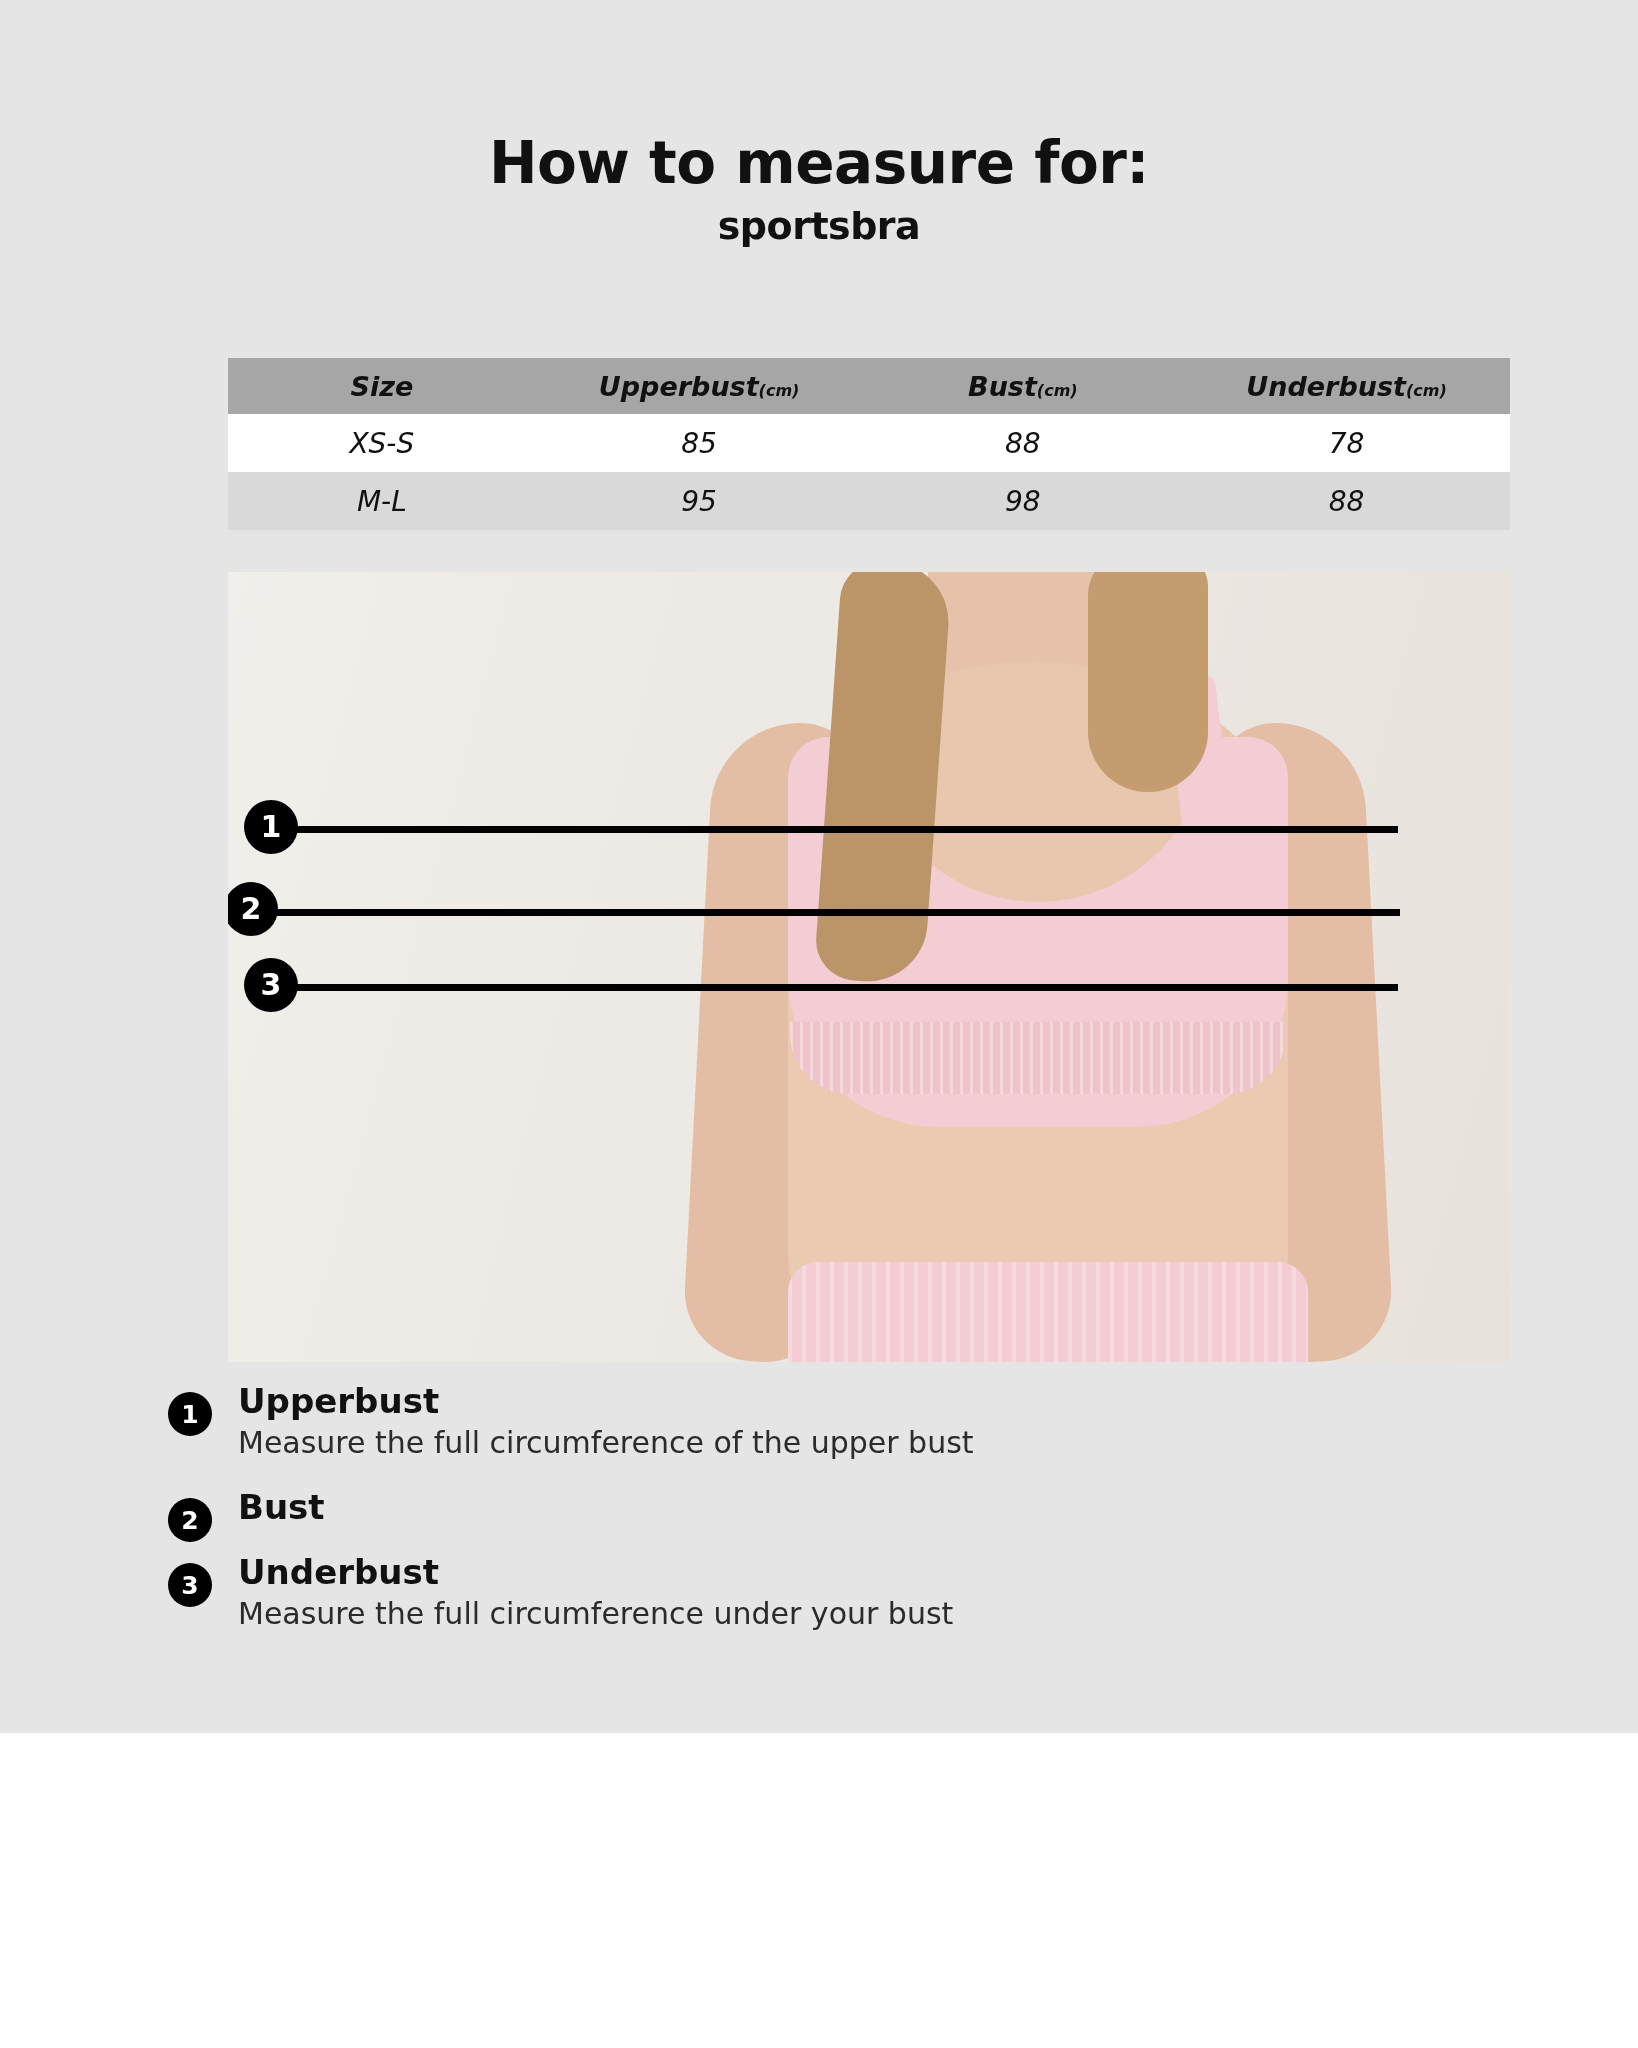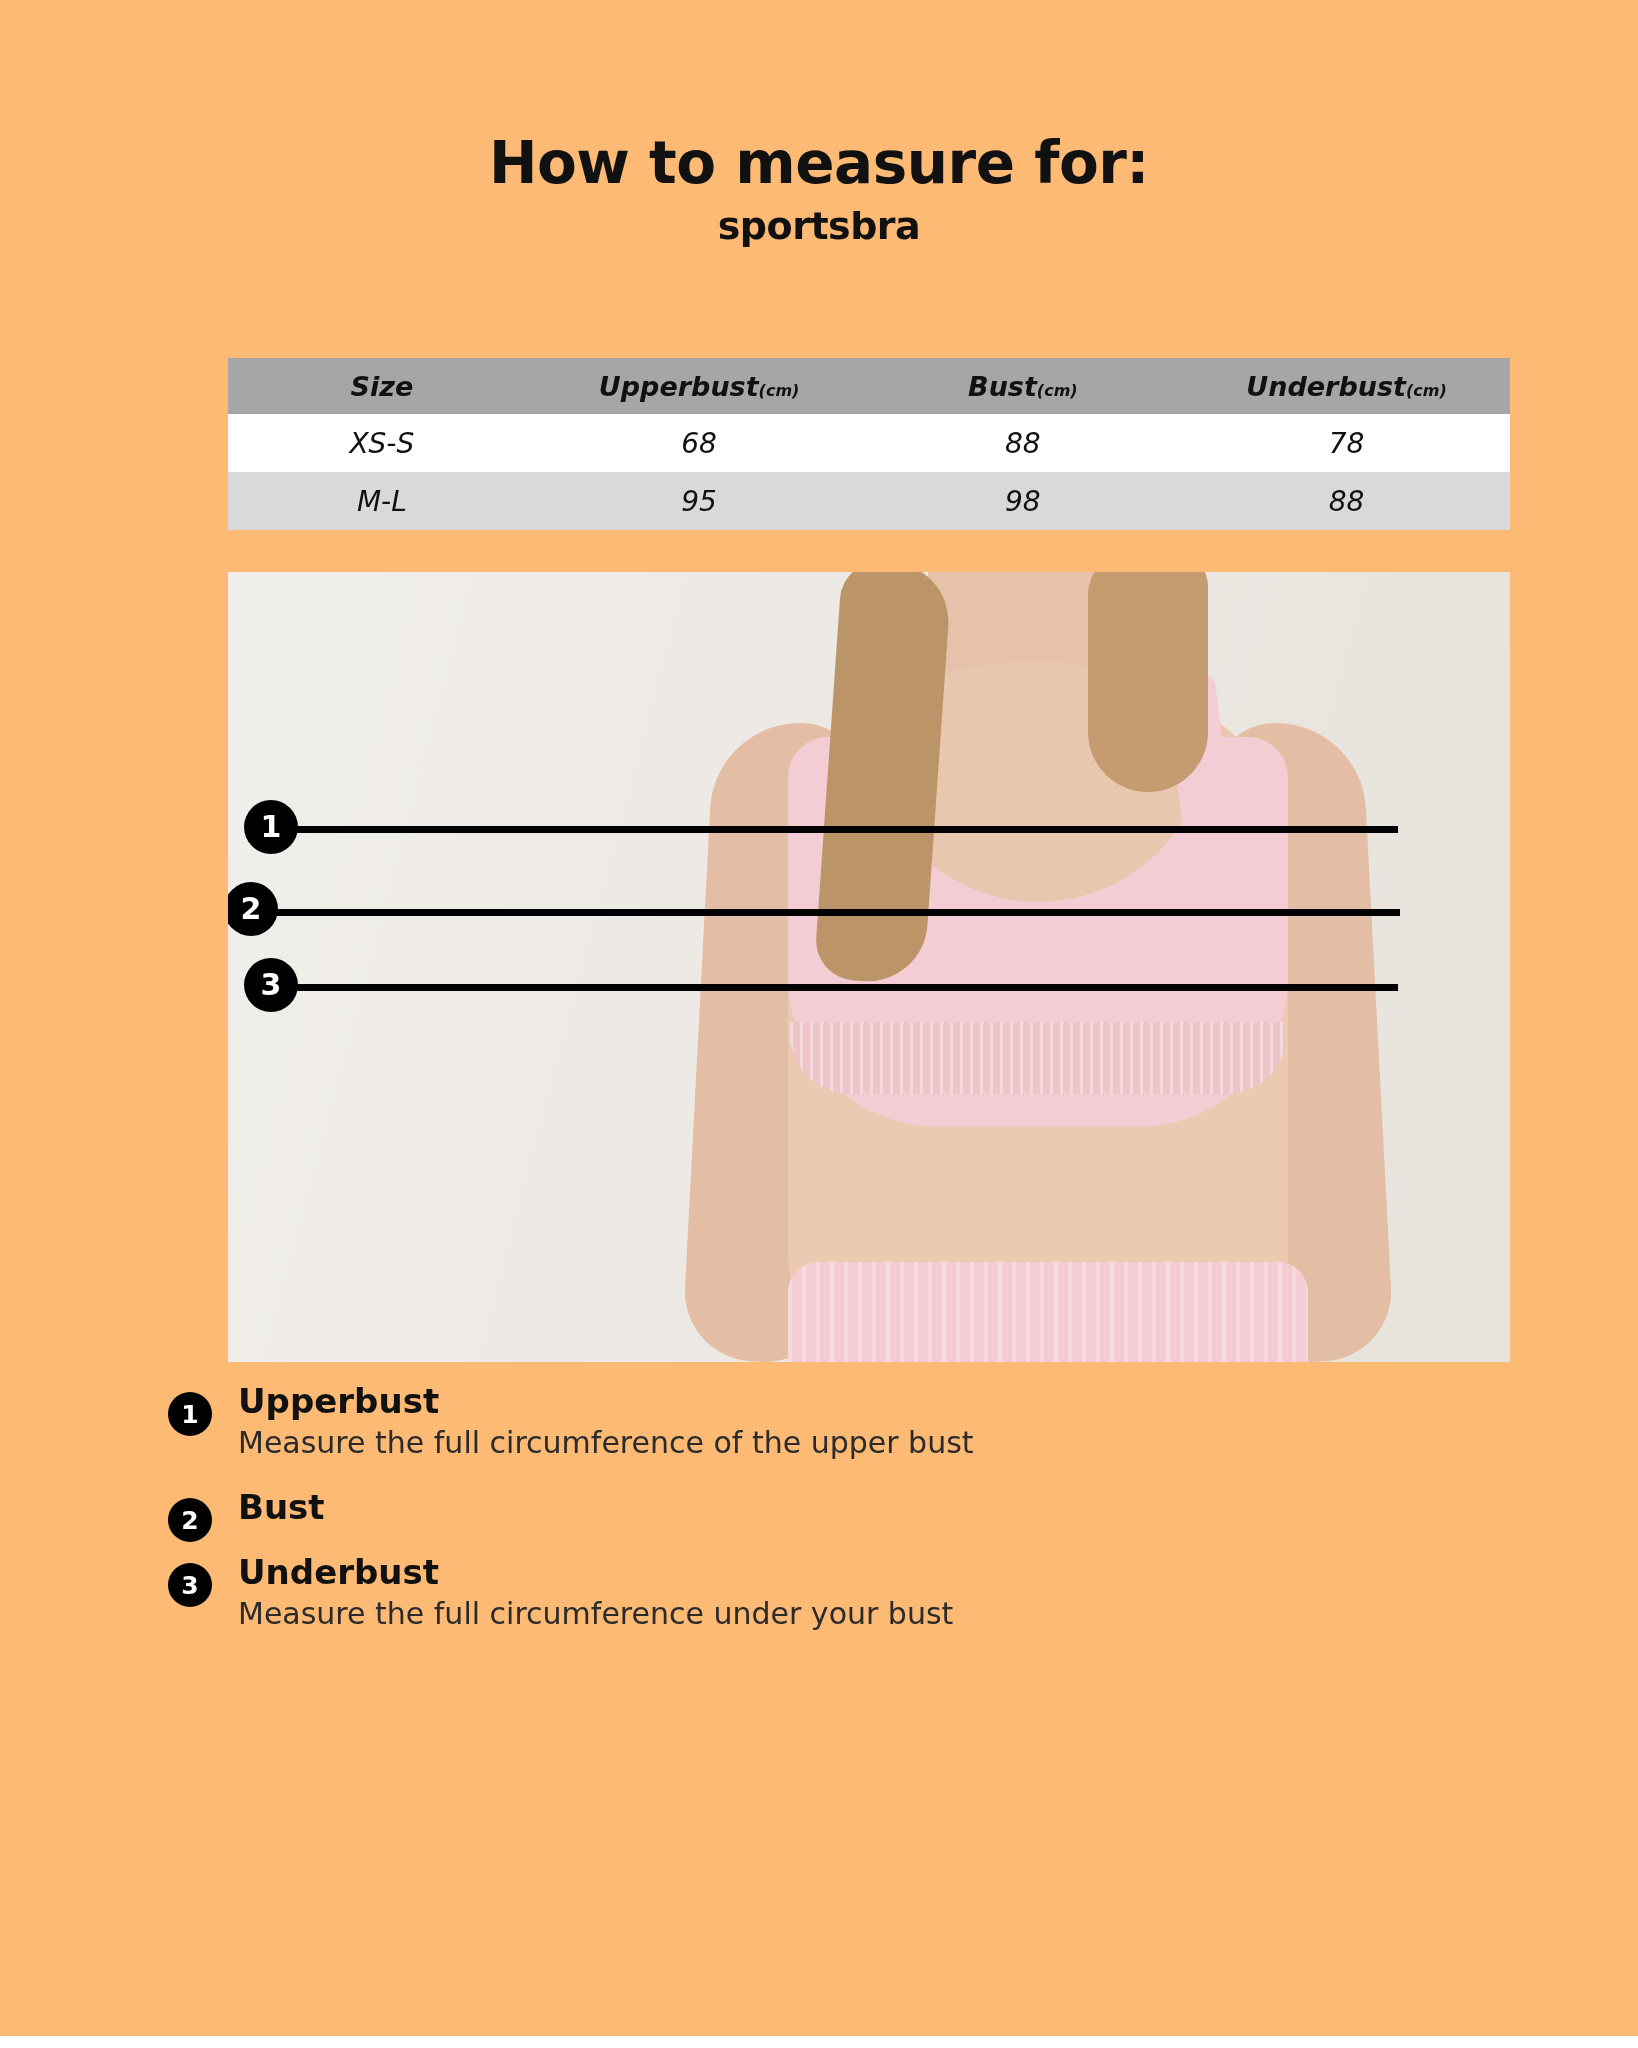--- a/index.html
+++ b/index.html
@@ -20,8 +20,8 @@
     position: absolute;
     left: 0; top: 0;
     width: 1638px;
-    height: 2036px;
-    background: #fdba74;
+    height: 1733px;
+    background: #e5e5e5;
   }
 
   

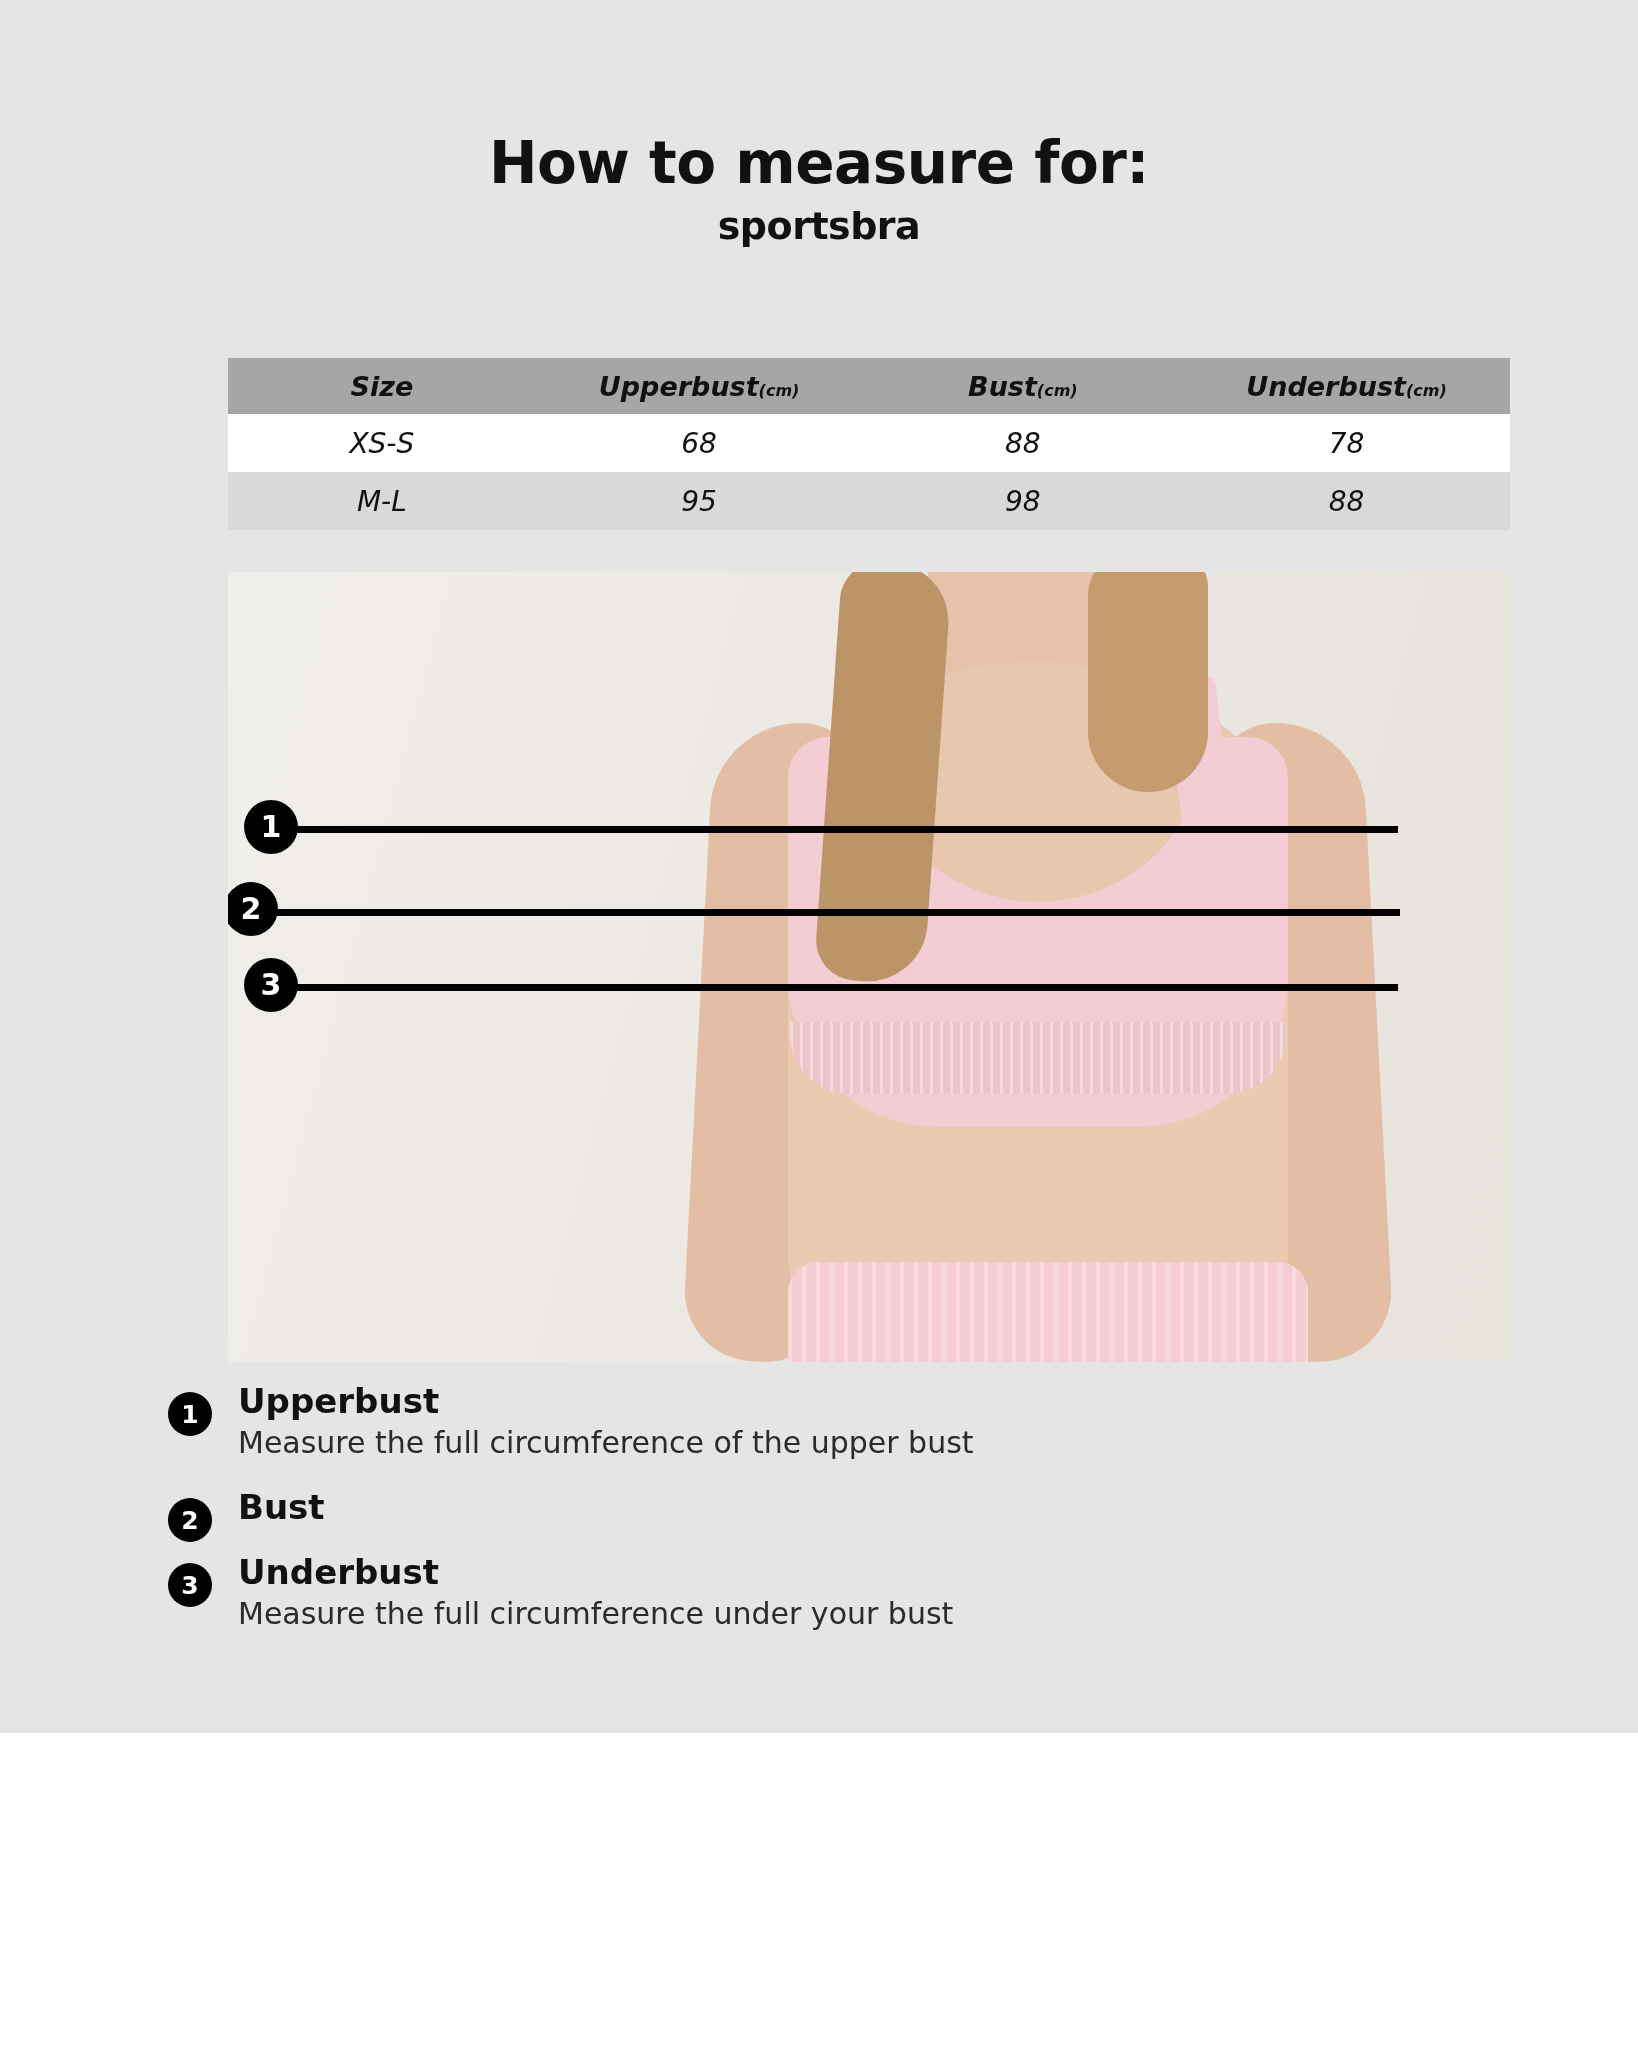--- a/index.html
+++ b/index.html
@@ -305,7 +305,7 @@
     <tbody>
       <tr class="row-odd">
         <td class="size-cell">XS-S</td>
-        <td>68</td>
+        <td>85</td>
         <td>88</td>
         <td>78</td>
       </tr>

